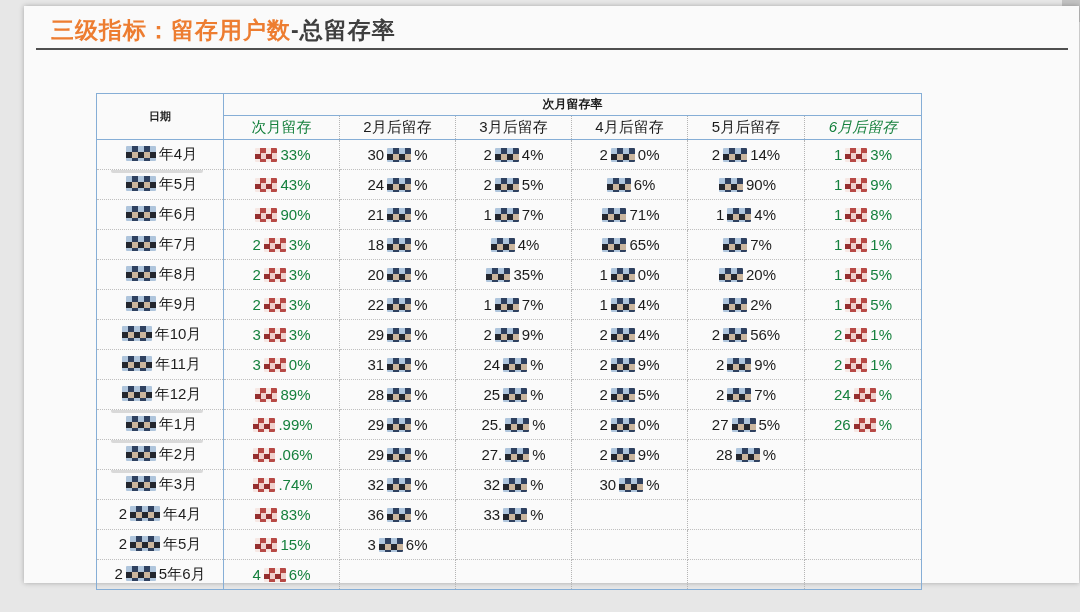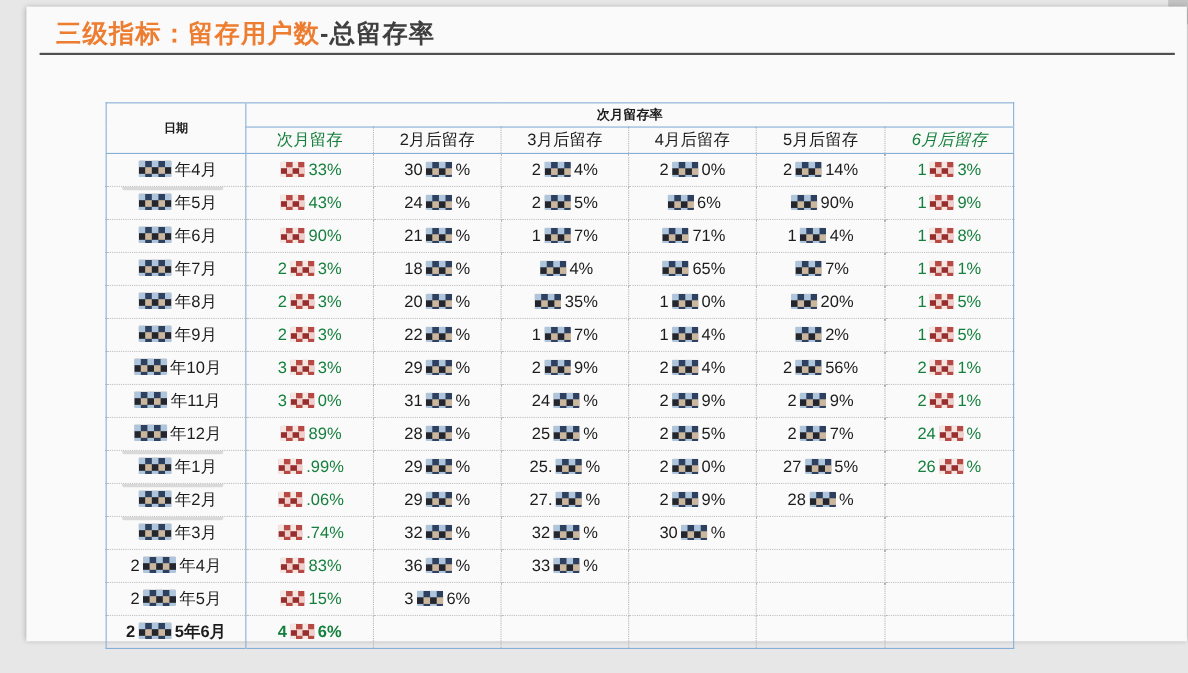--- a/index.html
+++ b/index.html
@@ -65,7 +65,7 @@
   tr.subhead th:last-child{ border-right:none;font-style:italic; }
   td{ height:30px; }
   td:last-child{ border-right:none; }
-  tbody tr:last-child td{ border-bottom:none;font-weight:bold; }
+  tbody tr:last-child td{ border-bottom:none; }
   td.date-cell{ border-right:1.5px solid #86aed6;margin-left:32px; }
   .red{ color:#15803d; }
   

